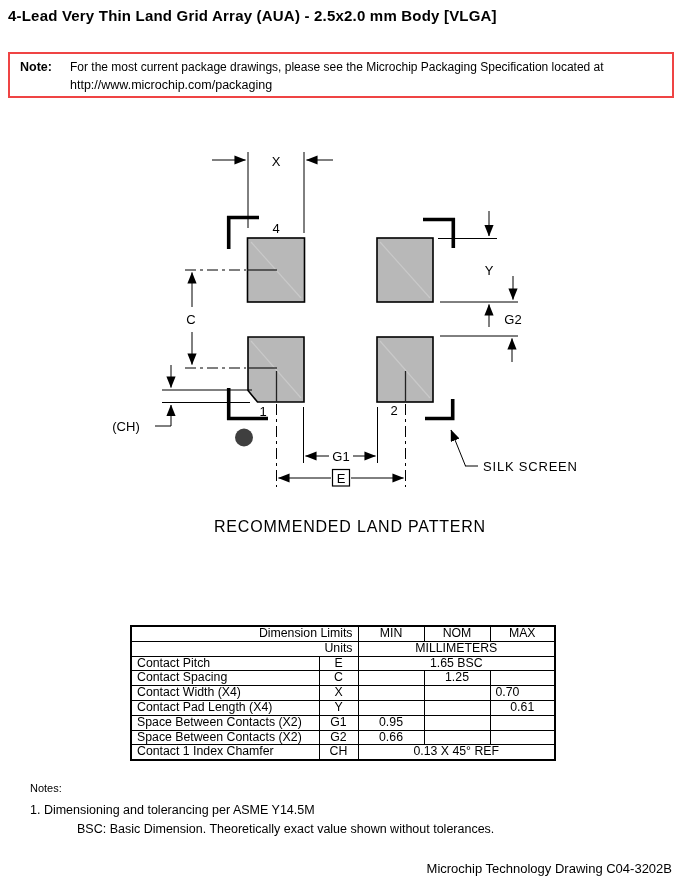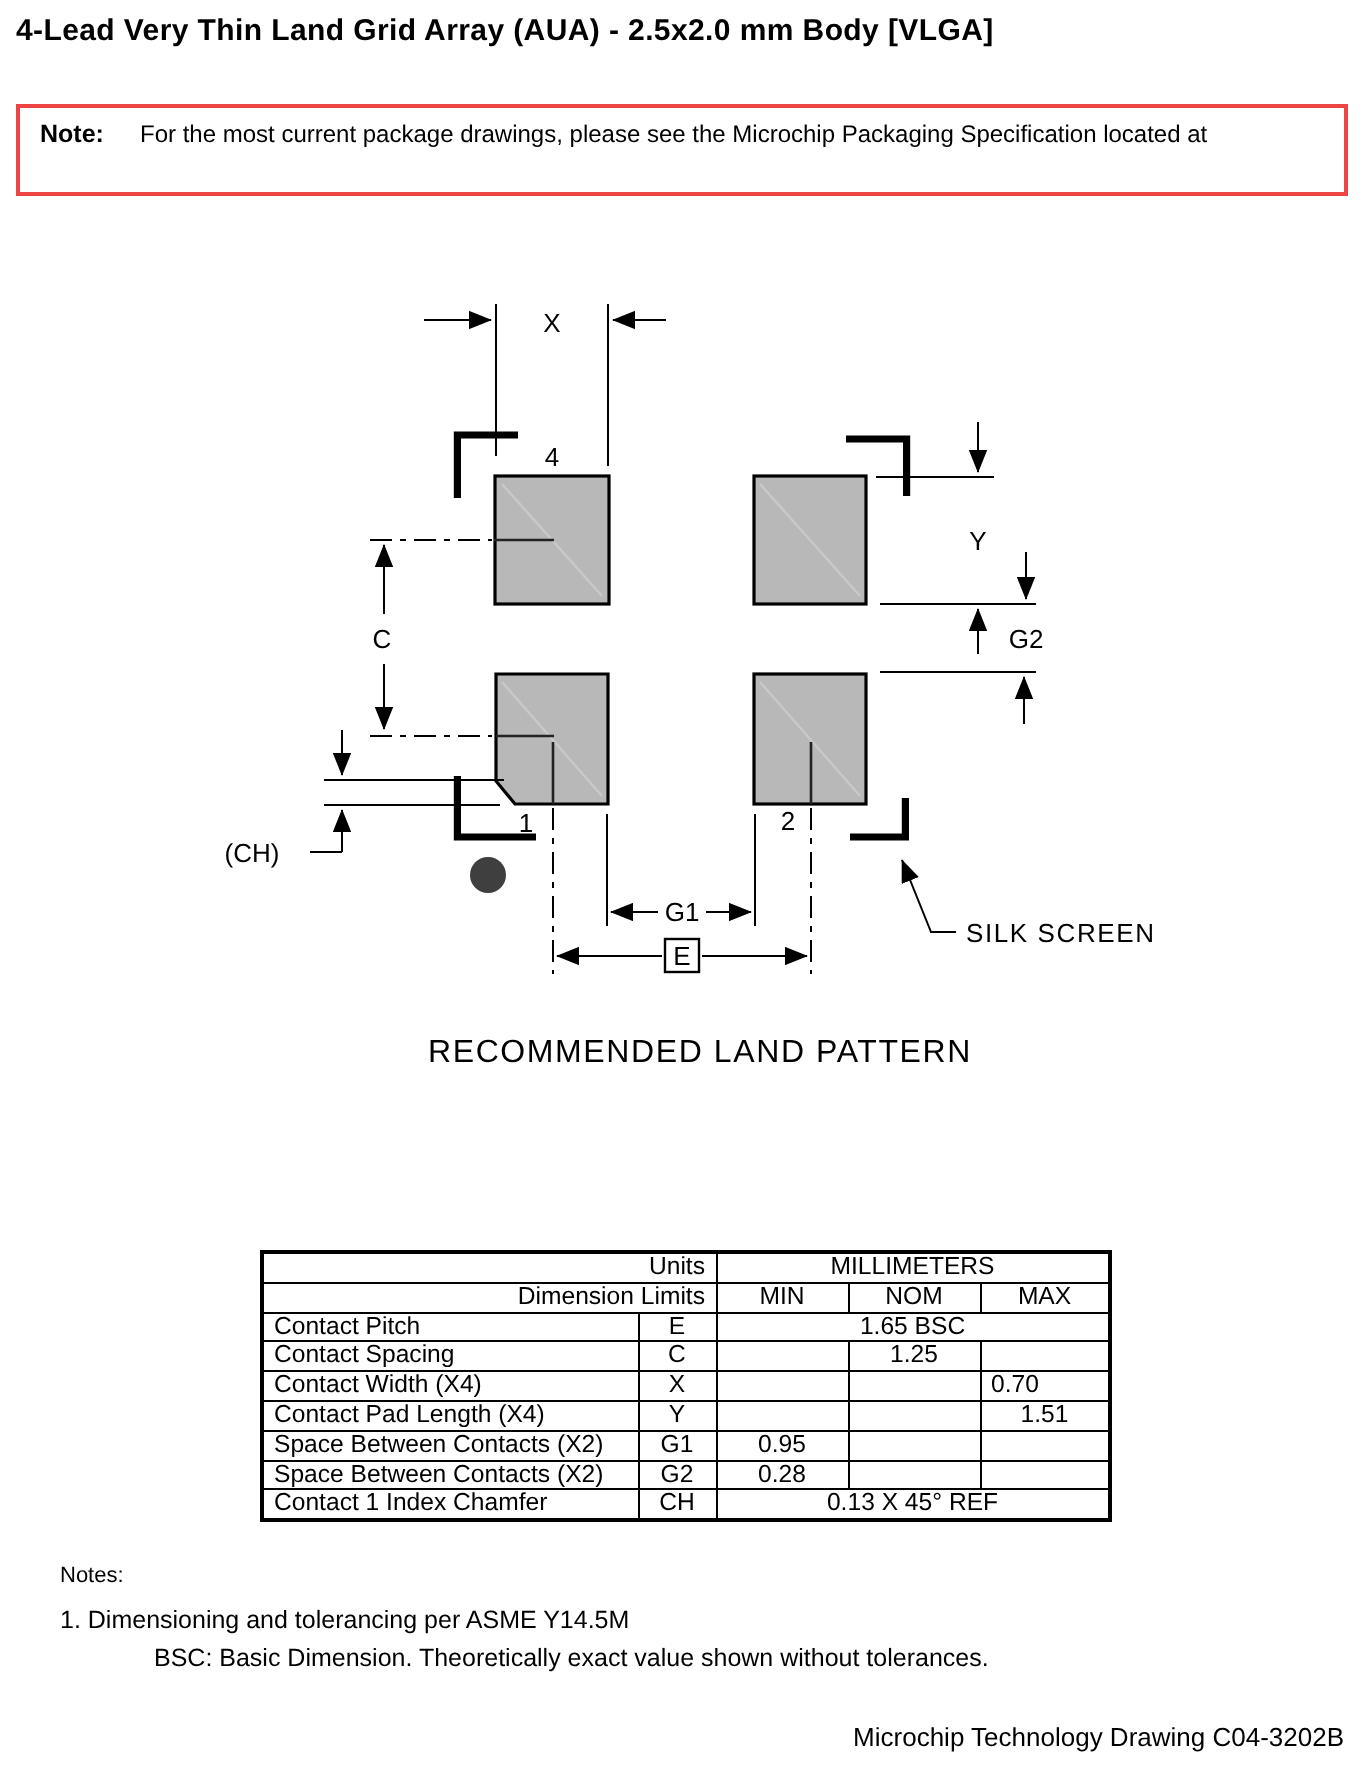--- a/index.html
+++ b/index.html
@@ -30,6 +30,7 @@
   <div class="note-box">
     <span class="note-label">Note:</span>
     <span class="note-line1">For the most current package drawings, please see the Microchip Packaging Specification located at</span>
+    <span class="note-line2">http://www.microchip.com/packaging</span>
   </div>
 
   <svg class="diagram-svg" width="682" height="440" viewBox="0 110 682 440">

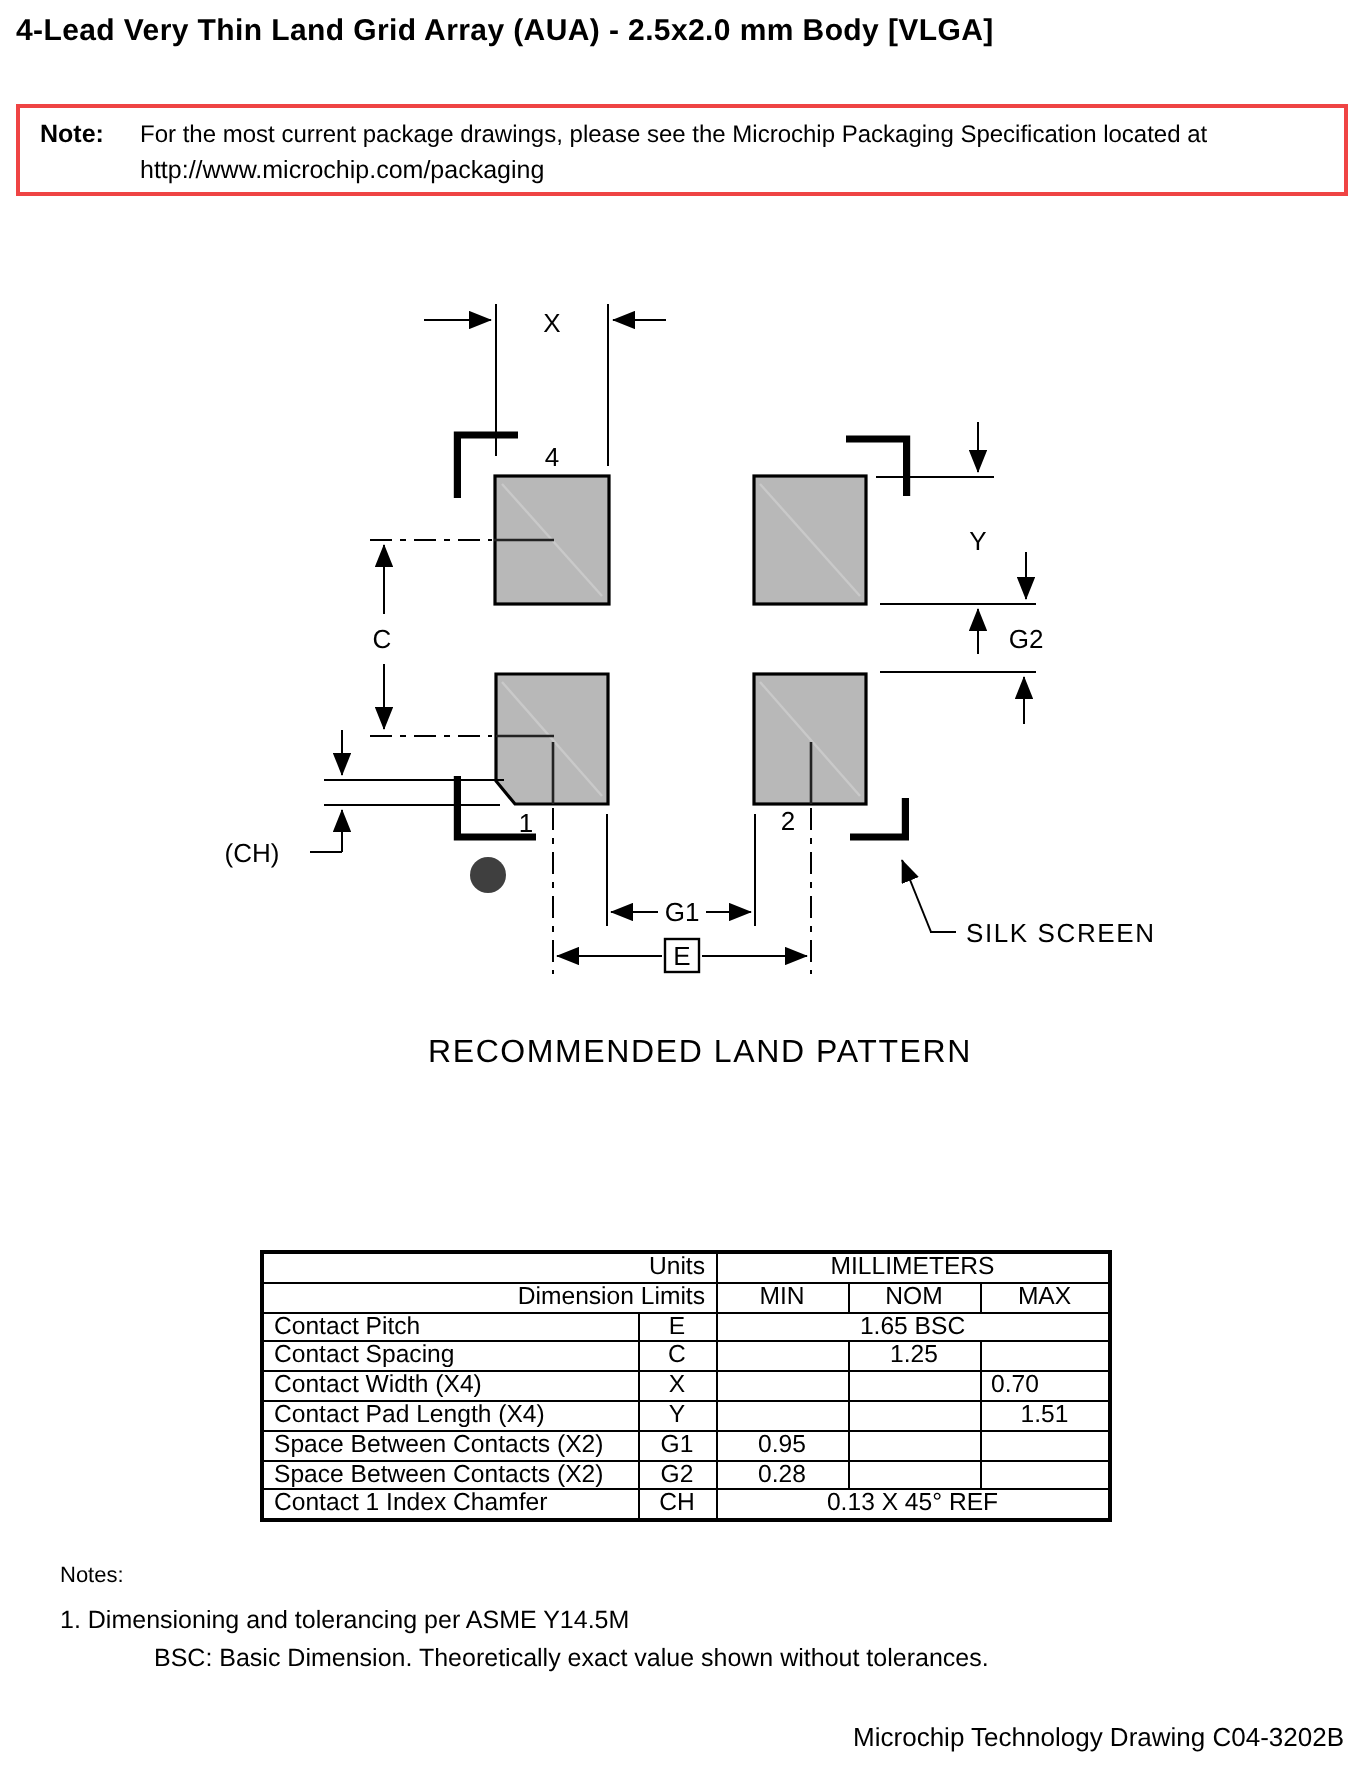--- a/index.html
+++ b/index.html
@@ -139,16 +139,16 @@
     </colgroup>
     <tbody>
         <tr>
-          <td colspan="2" style="text-align: right;">Units</td>
-          <td colspan="3" style="text-align: center;">MILLIMETERS</td>
-        </tr>
-        <tr>
           <td colspan="2" style="text-align: right;">Dimension Limits</td>
           <td style="text-align: center;">MIN</td>
           <td style="text-align: center;">NOM</td>
           <td style="text-align: center;">MAX</td>
         </tr>
         <tr>
+          <td colspan="2" style="text-align: right;">Units</td>
+          <td colspan="3" style="text-align: center;">MILLIMETERS</td>
+        </tr>
+        <tr>
           <td style="text-align: left;">Contact Pitch</td>
           <td style="text-align: center;">E</td>
           <td colspan="3" style="text-align: center;">1.65 BSC</td>

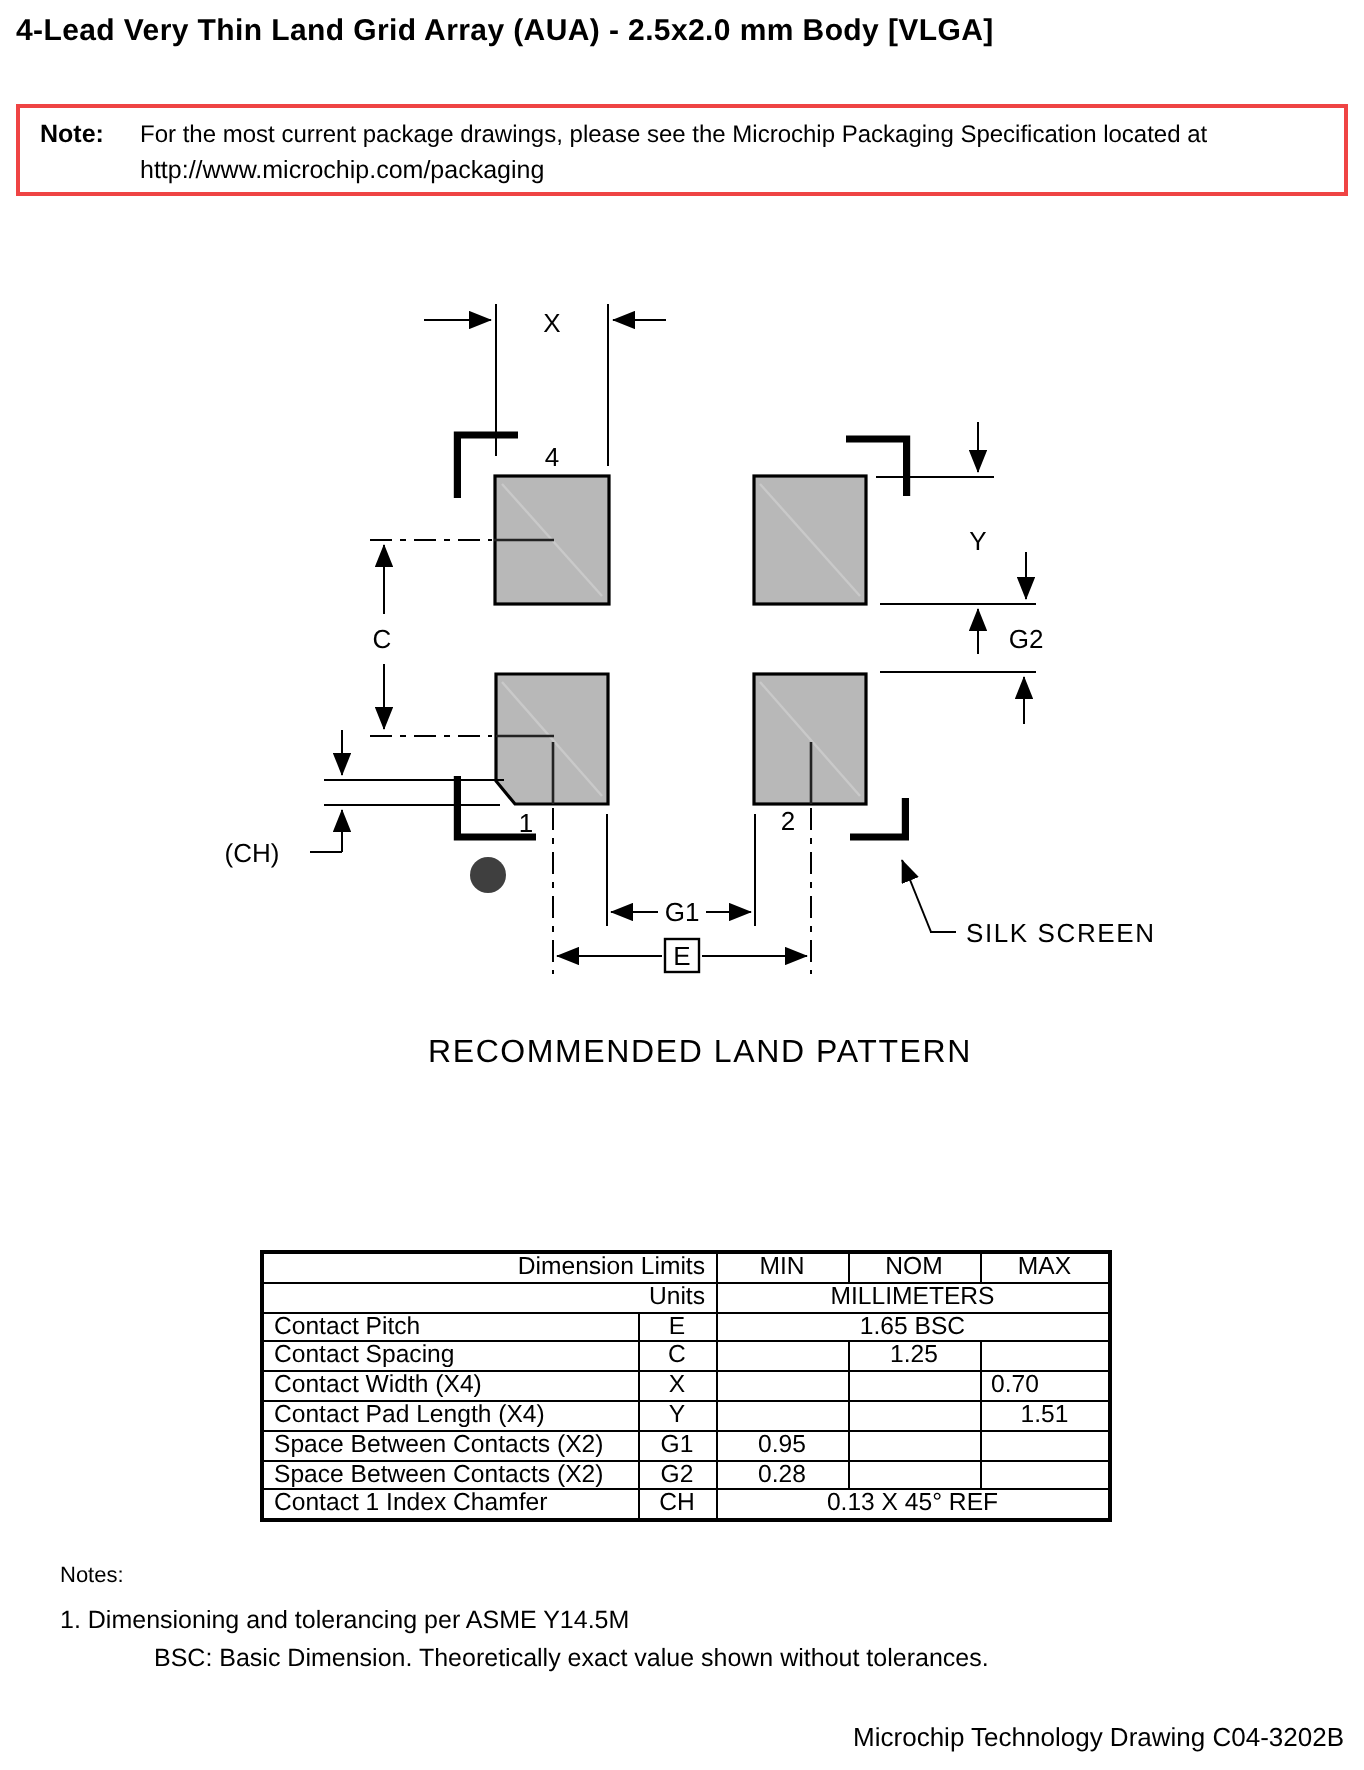--- a/index.html
+++ b/index.html
@@ -172,7 +172,7 @@
           <td style="text-align: center;">Y</td>
           <td style="text-align: left;"></td>
           <td style="text-align: left;"></td>
-          <td style="text-align: center;">1.51</td>
+          <td style="text-align: center;">0.61</td>
         </tr>
         <tr>
           <td style="text-align: left;">Space Between Contacts (X2)</td>

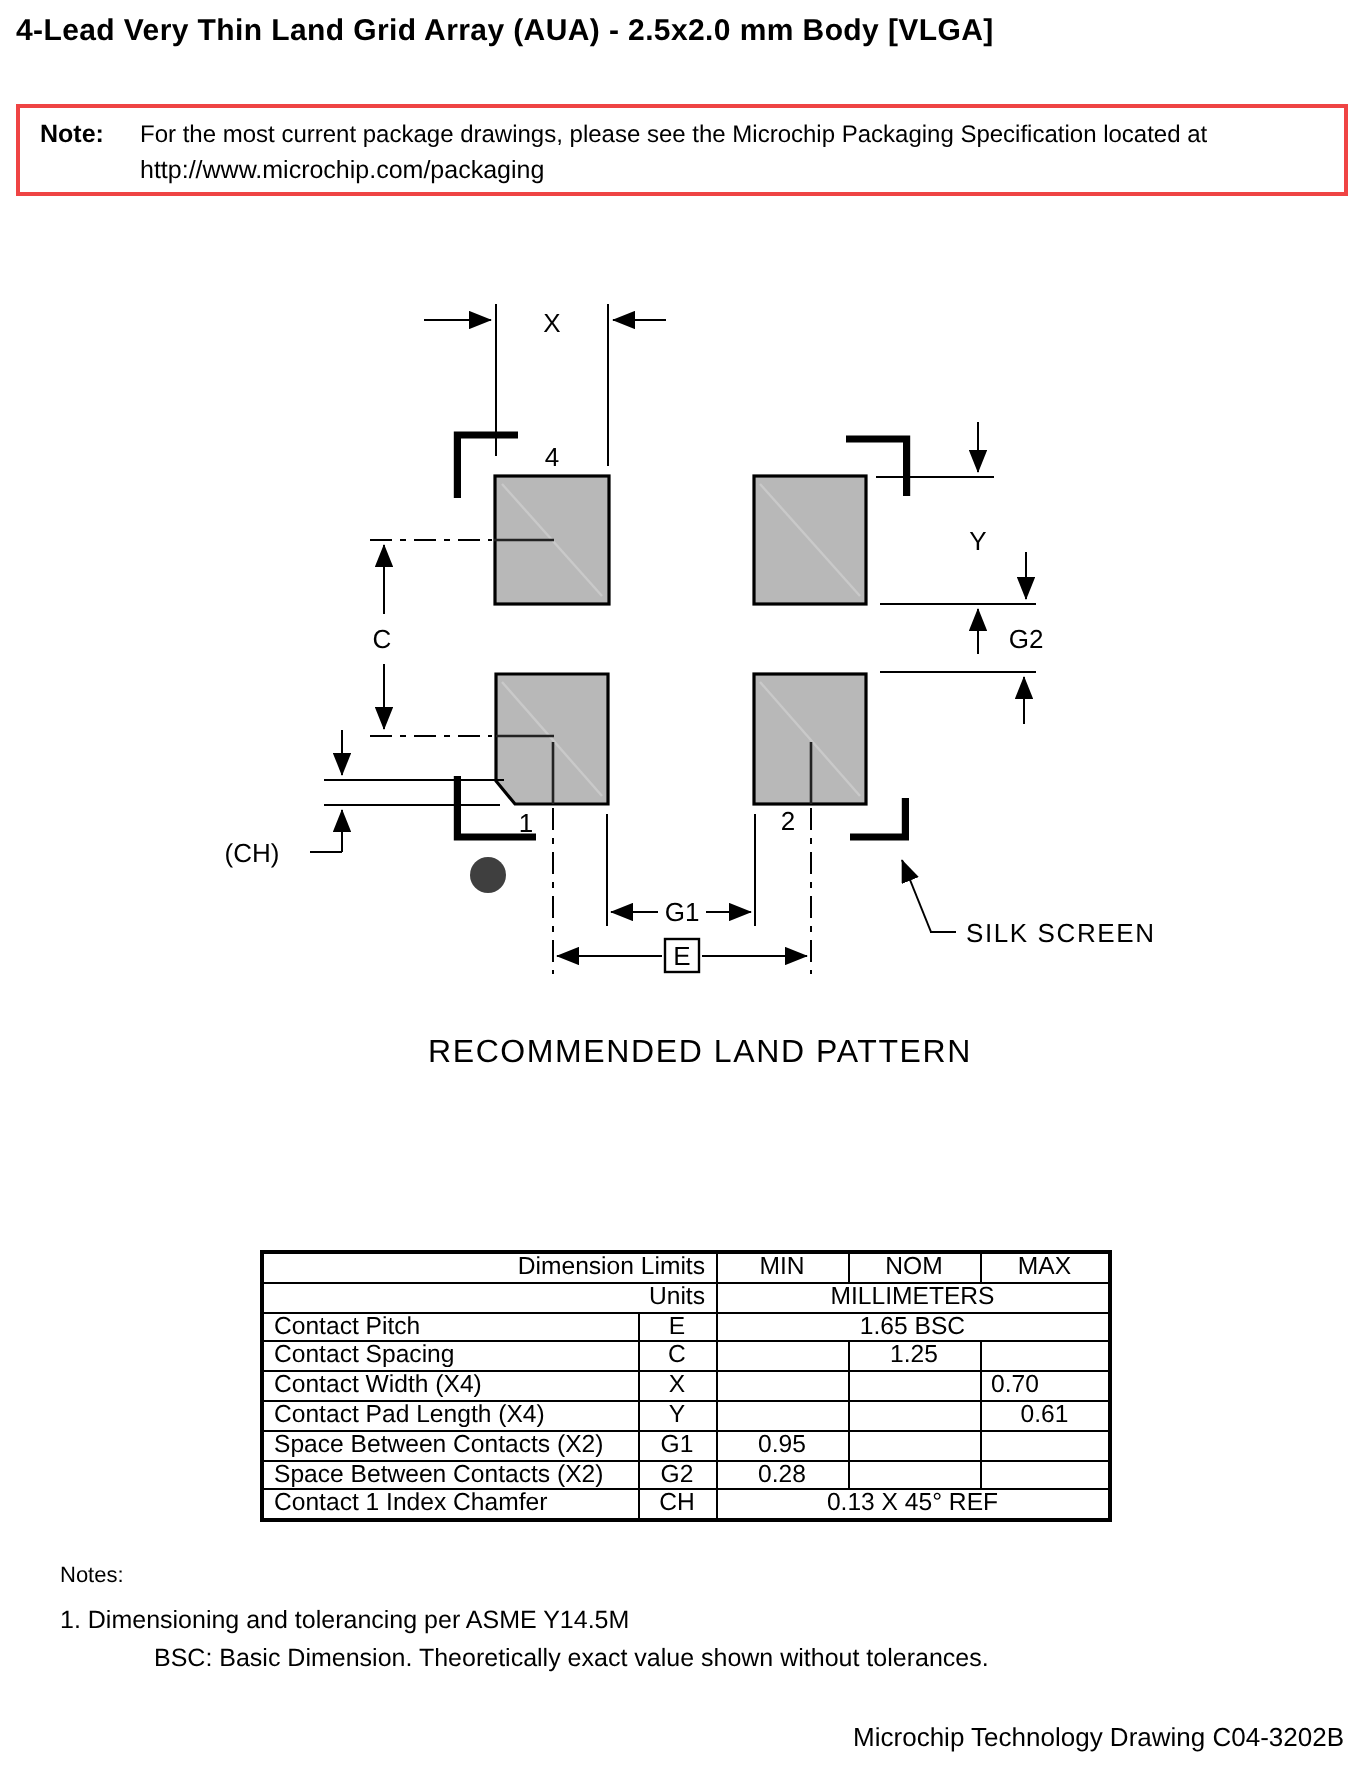--- a/index.html
+++ b/index.html
@@ -184,7 +184,7 @@
         <tr>
           <td style="text-align: left;">Space Between Contacts (X2)</td>
           <td style="text-align: center;">G2</td>
-          <td style="text-align: center;">0.28</td>
+          <td style="text-align: center;">0.66</td>
           <td style="text-align: left;"></td>
           <td style="text-align: left;"></td>
         </tr>

